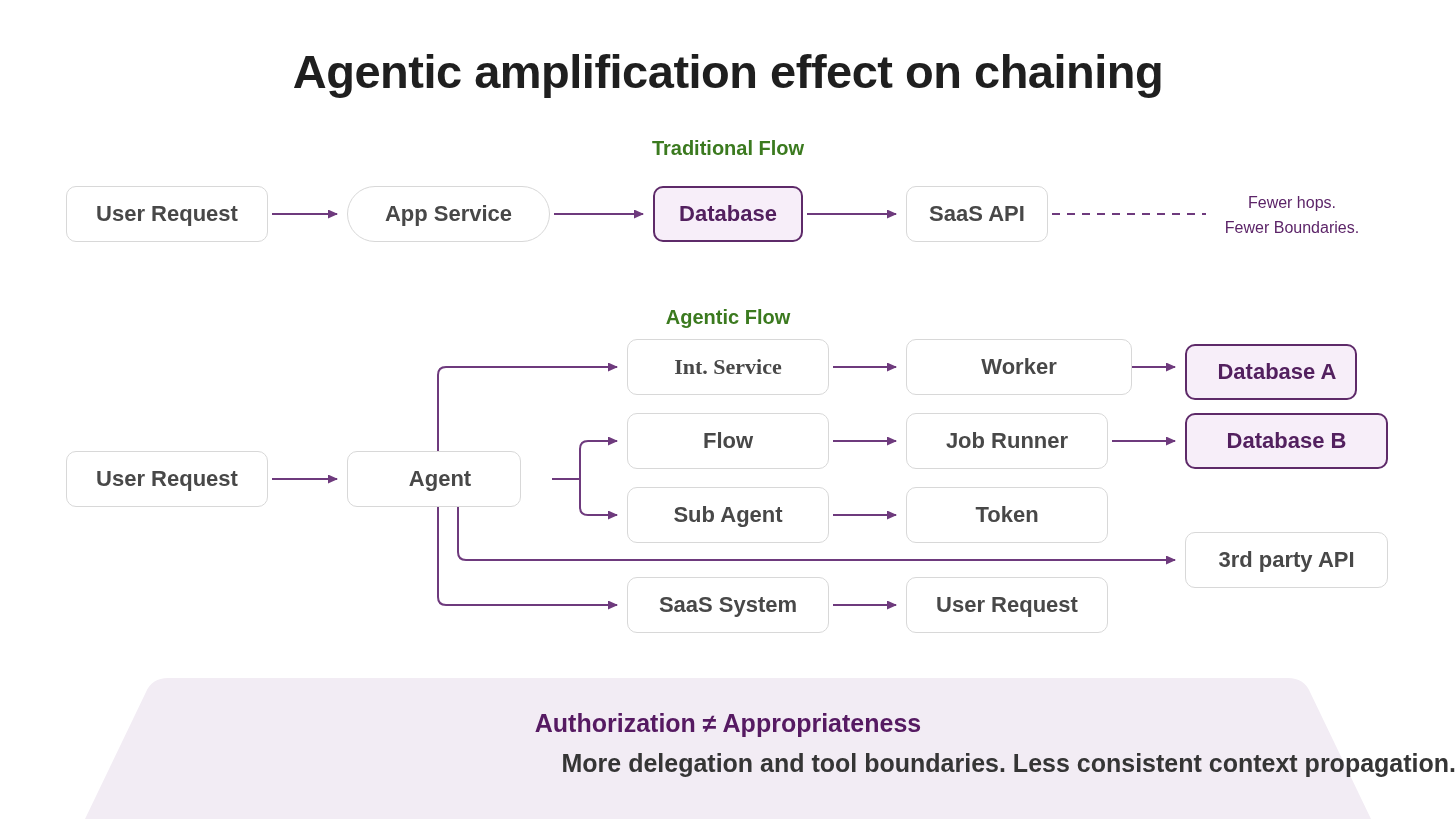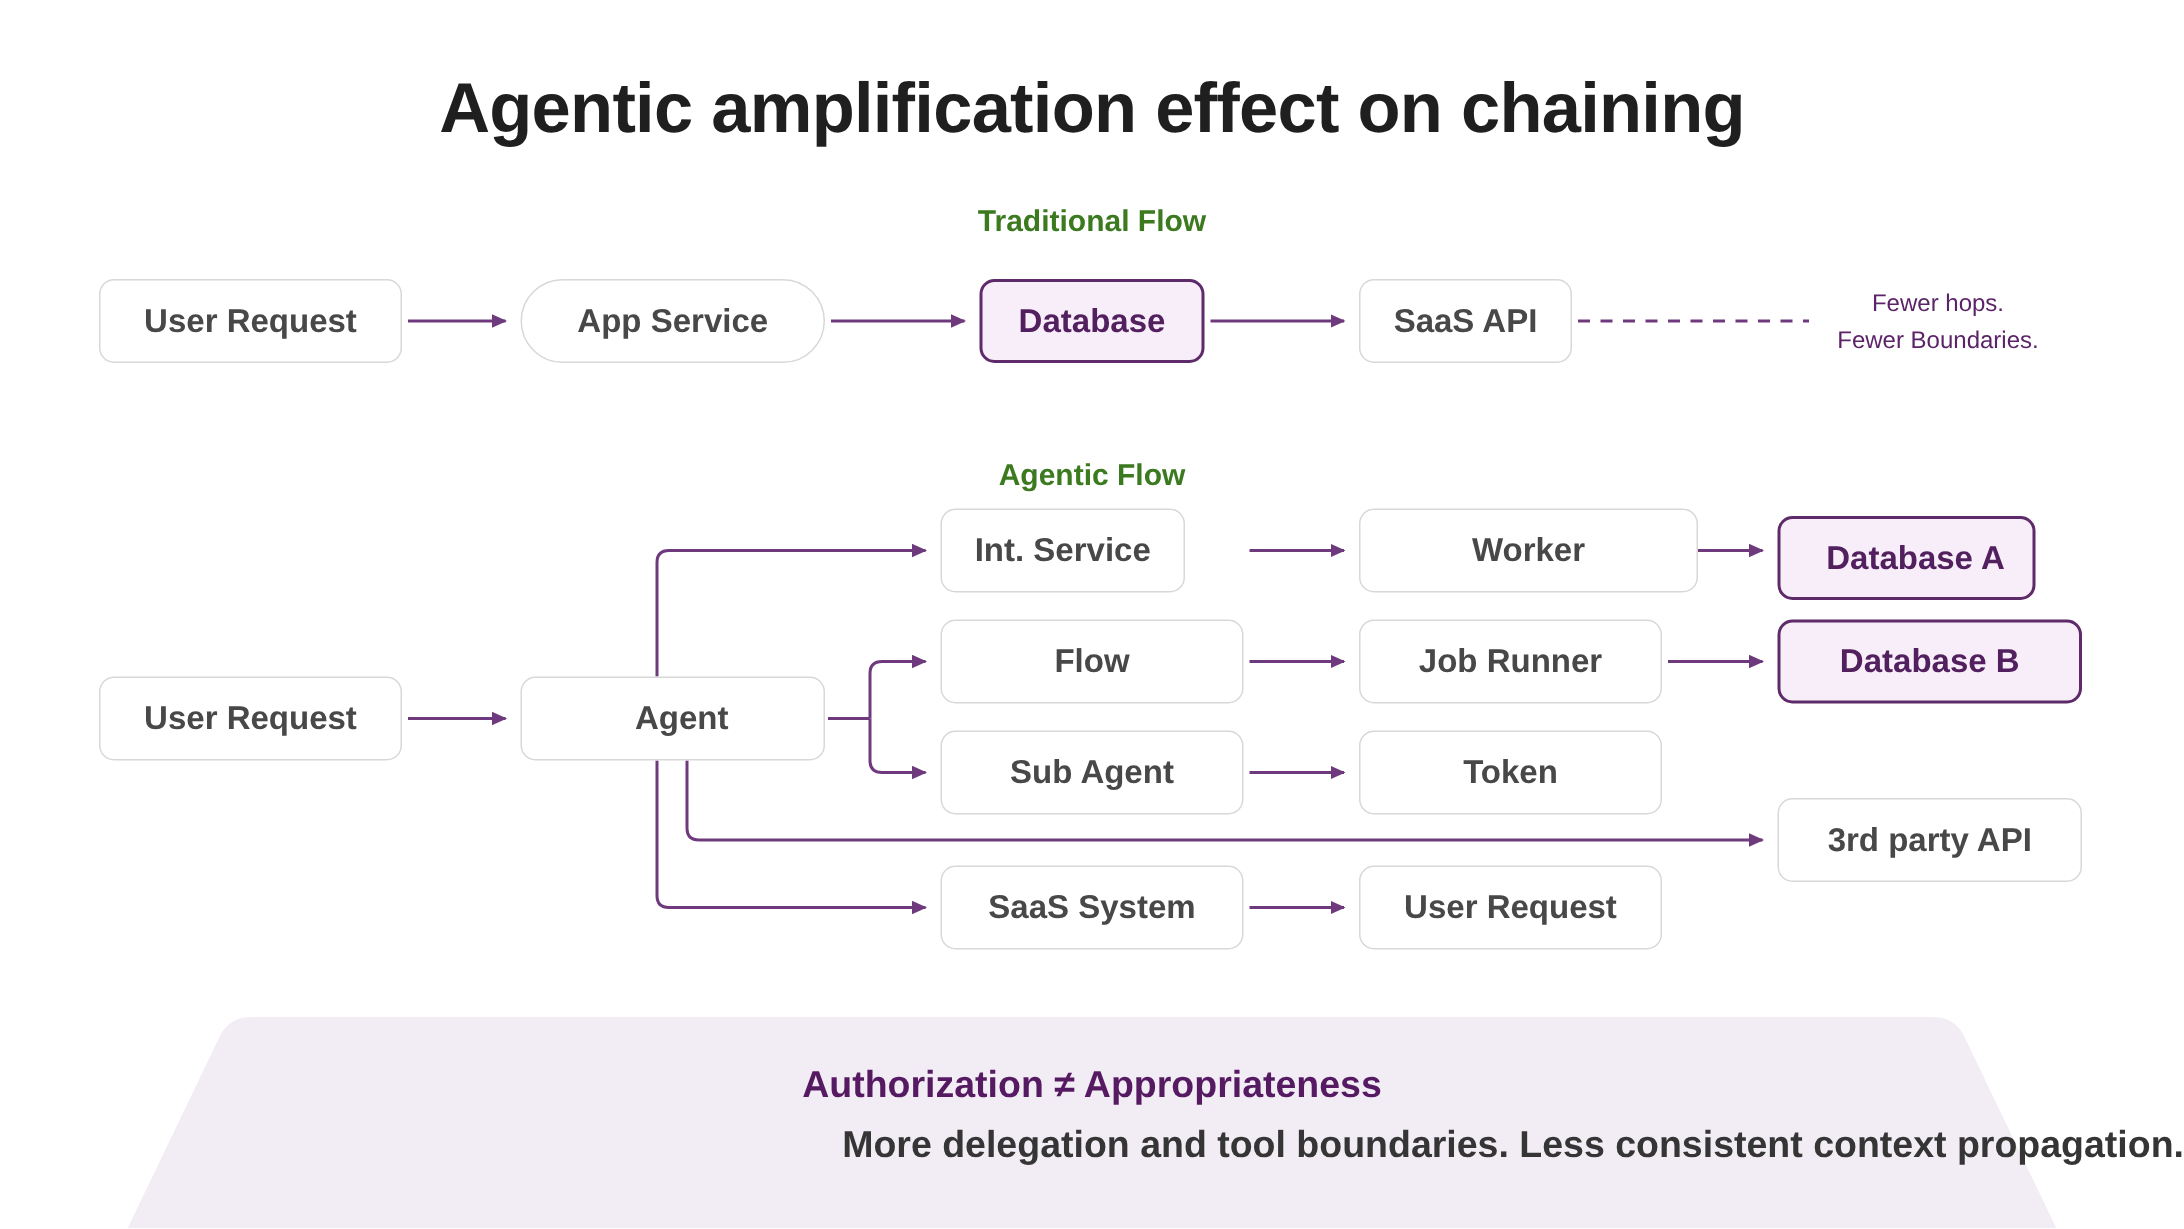--- a/index.html
+++ b/index.html
@@ -97,7 +97,7 @@
 
   <div class="node" style="left:66px; top:451px; width:202px;">User Request</div>
   <div class="node" style="left:347px; top:451px; width:203px;padding-left:12px;">Agent</div>
-  <div class="node" style="left:627px; top:339px; width:163px;">Int. Service</div>
+  <div class="node" style="left:627px; top:339px; width:202px;font-family:Liberation Serif, serif;">Int. Service</div>
   <div class="node" style="left:906px; top:339px; width:226px;">Worker</div>
   <div class="node accent" style="left:1185px; top:344px; width:172px;padding-left:12px;">Database A</div>
   <div class="node" style="left:627px; top:413px; width:202px;">Flow</div>

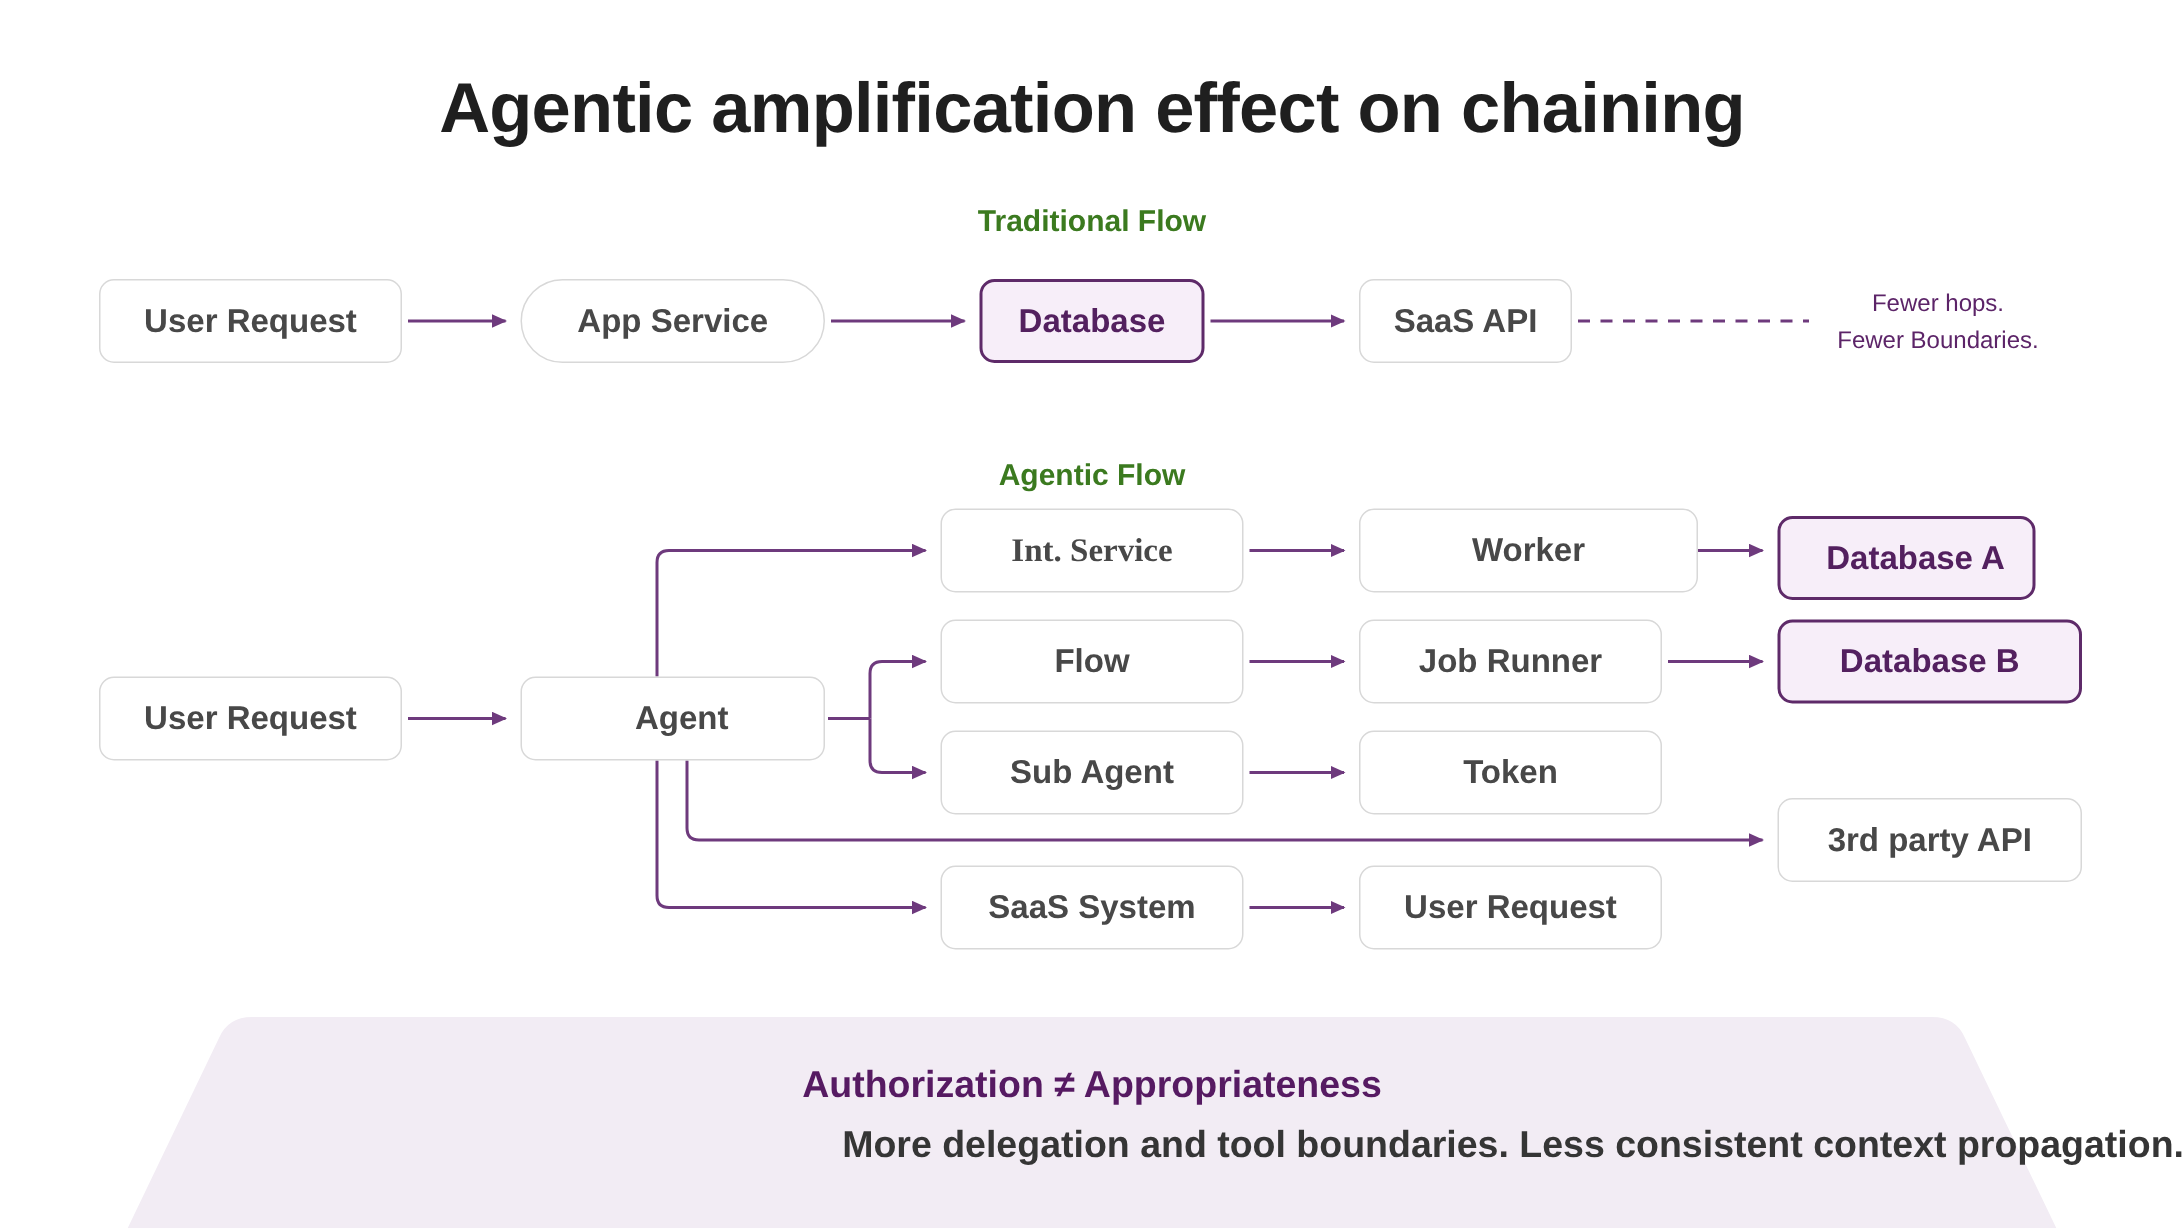--- a/index.html
+++ b/index.html
@@ -96,7 +96,7 @@
   </div>
 
   <div class="node" style="left:66px; top:451px; width:202px;">User Request</div>
-  <div class="node" style="left:347px; top:451px; width:203px;padding-left:12px;">Agent</div>
+  <div class="node" style="left:347px; top:451px; width:174px;padding-left:12px;">Agent</div>
   <div class="node" style="left:627px; top:339px; width:202px;font-family:Liberation Serif, serif;">Int. Service</div>
   <div class="node" style="left:906px; top:339px; width:226px;">Worker</div>
   <div class="node accent" style="left:1185px; top:344px; width:172px;padding-left:12px;">Database A</div>

